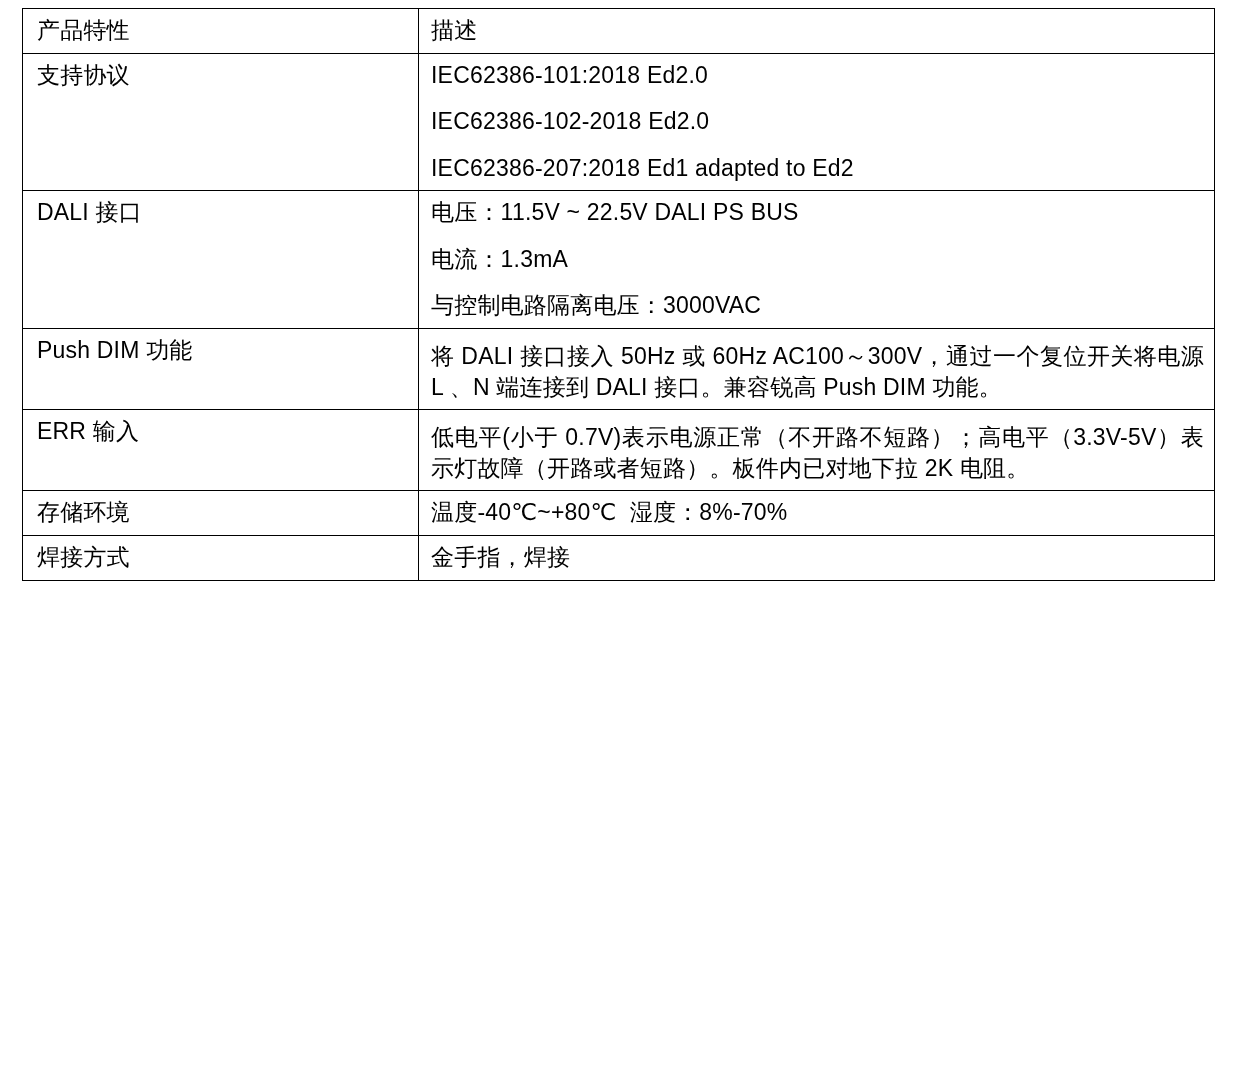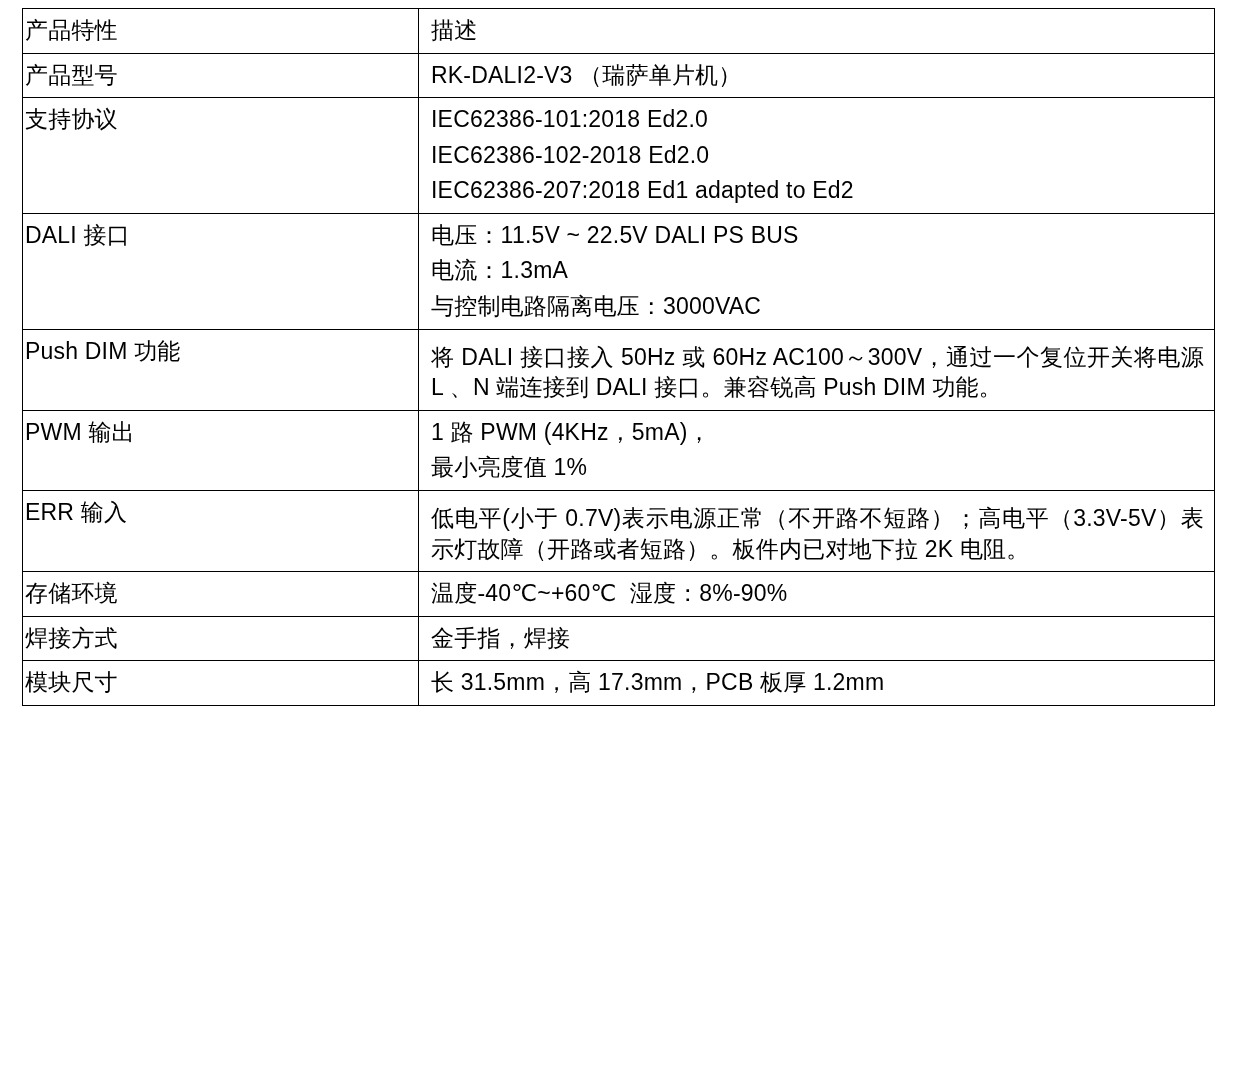--- a/index.html
+++ b/index.html
@@ -38,7 +38,7 @@
     letter-spacing: 0.2px;
   }
   table.spec td.label {
-    padding-left: 2px;
+    padding-left: 14px;
   }
   table.spec td .line {
     display: block;

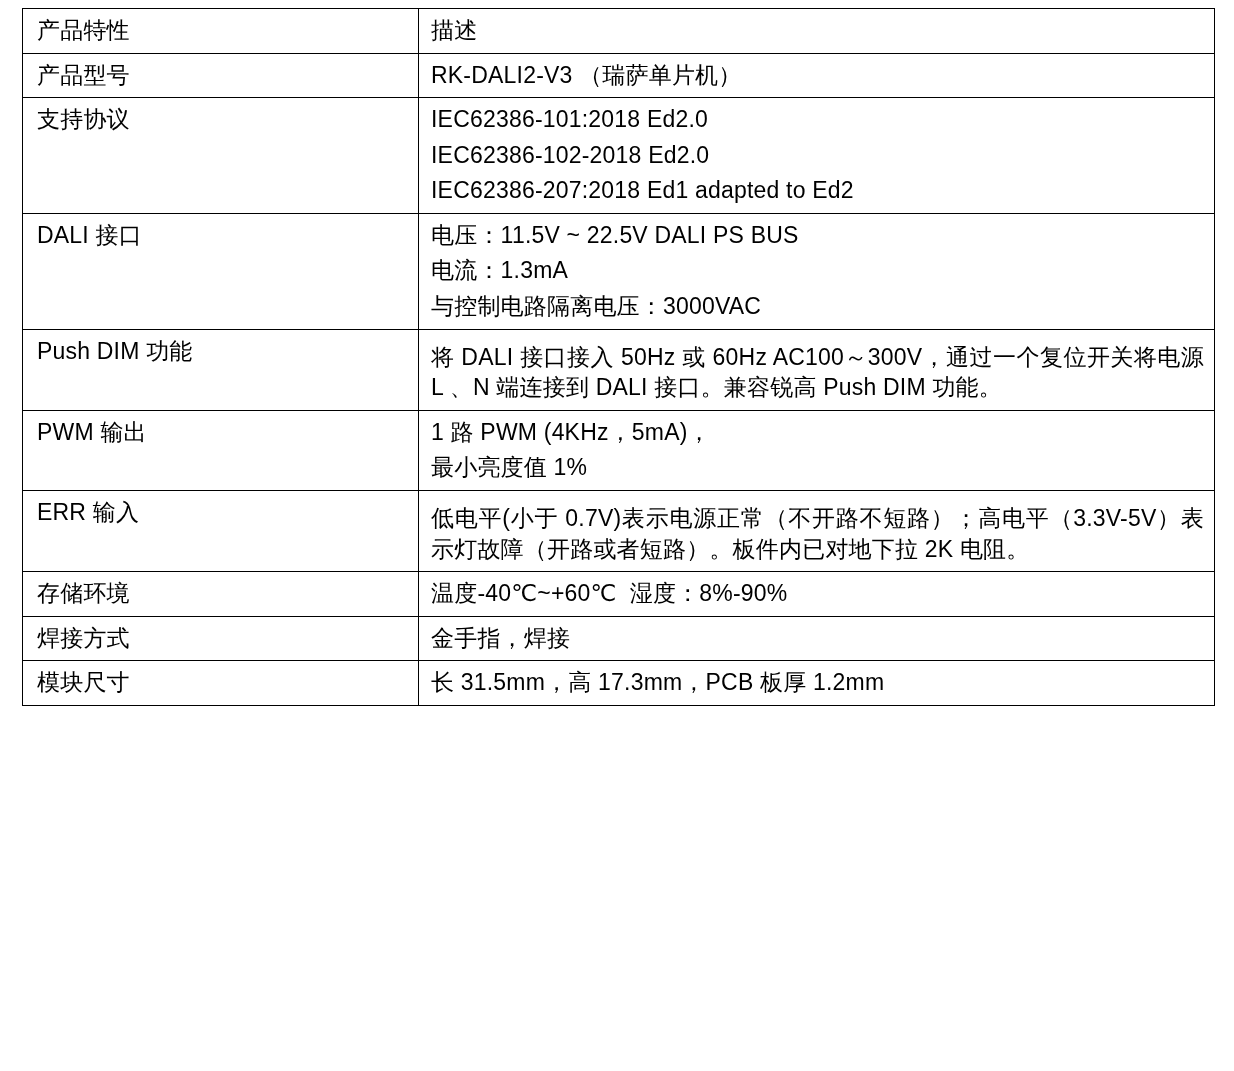--- a/index.html
+++ b/index.html
@@ -69,12 +69,6 @@
         <td>描述</td>
       </tr>
 
-      <tr>
-        <td class="label">产品型号</td>
-        <td>
-          <span class="line">RK-DALI2-V3 （瑞萨单片机）</span>
-        </td>
-      </tr>
 
       <tr>
         <td class="label">支持协议</td>

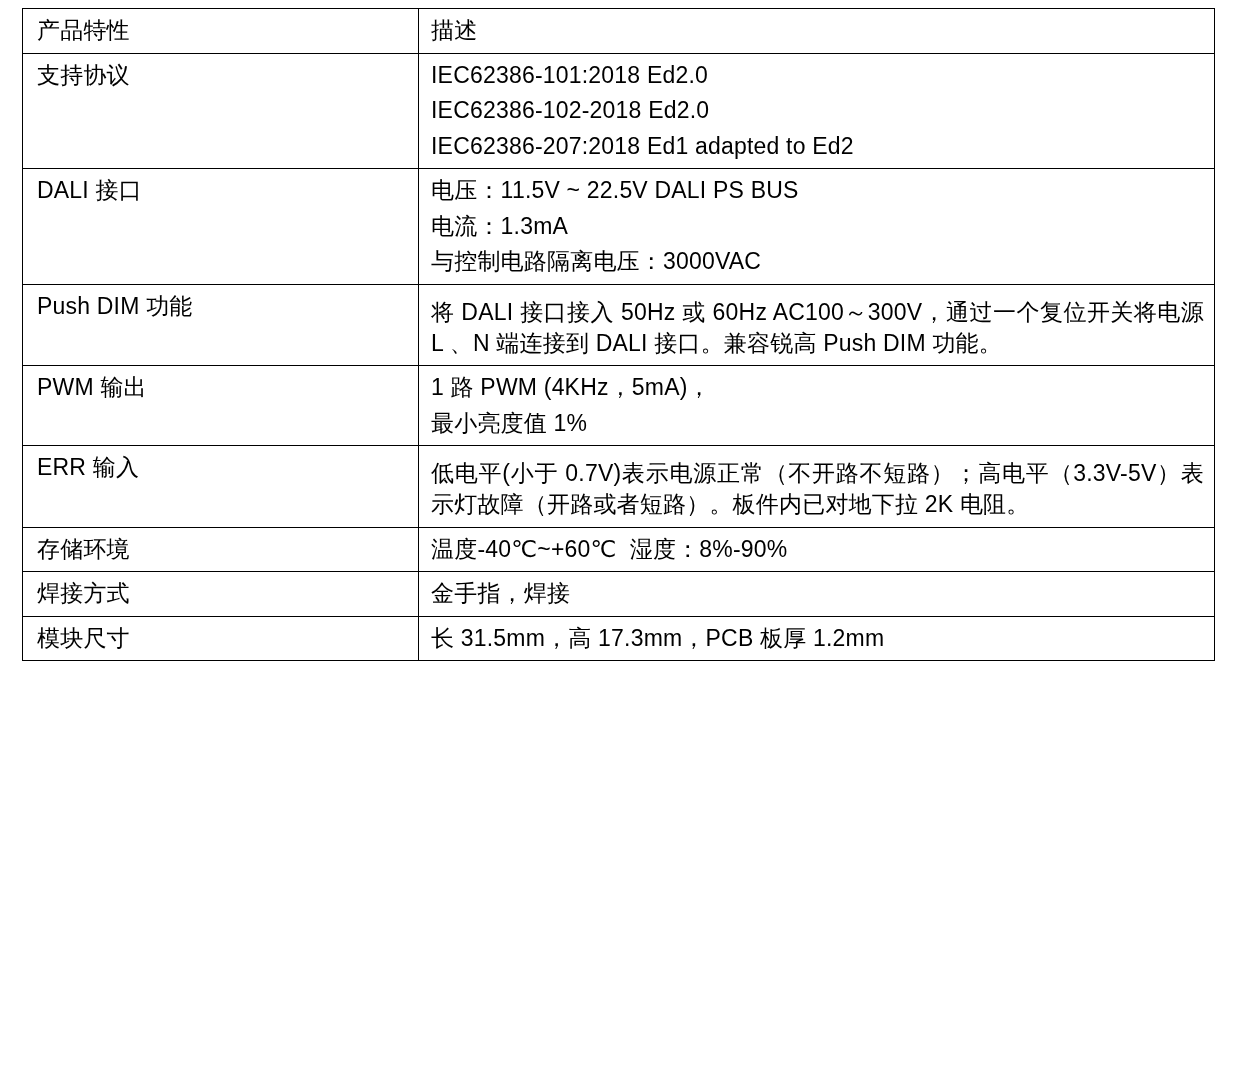--- a/index.html
+++ b/index.html
@@ -45,7 +45,7 @@
     white-space: pre-wrap;
   }
   table.spec td .line + .line {
-    margin-top: 5px;
+    margin-top: 16px;
   }
   
   table.spec td.flow .line {

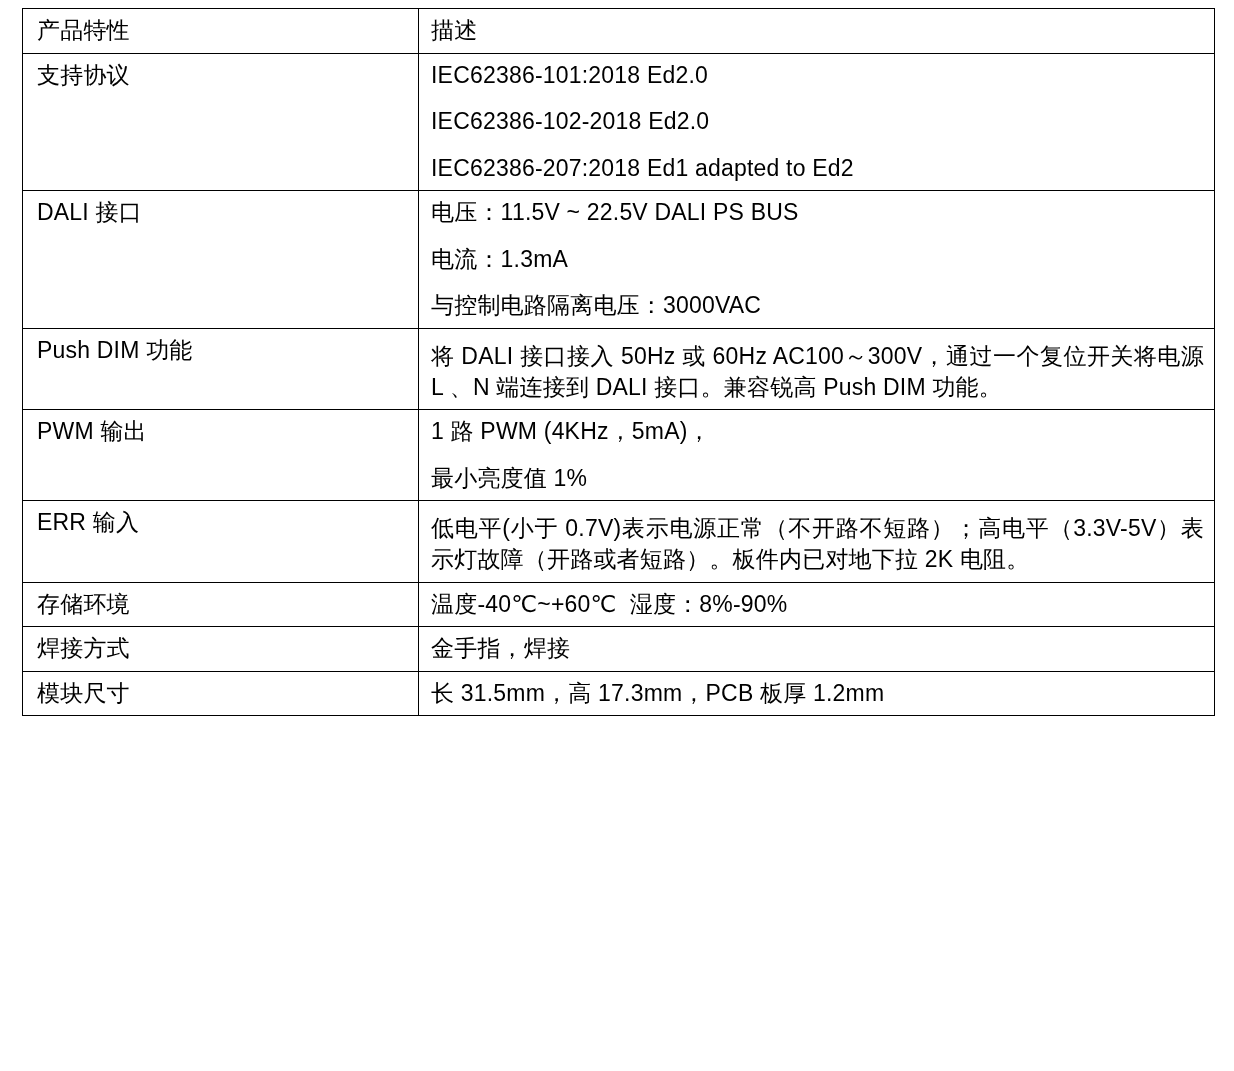--- a/index.html
+++ b/index.html
@@ -96,13 +96,6 @@
         </td>
       </tr>
 
-      <tr>
-        <td class="label">PWM 输出</td>
-        <td>
-          <span class="line">1 路 PWM (4KHz，5mA)，</span>
-          <span class="line">最小亮度值 1%</span>
-        </td>
-      </tr>
 
       <tr>
         <td class="label">ERR 输入</td>

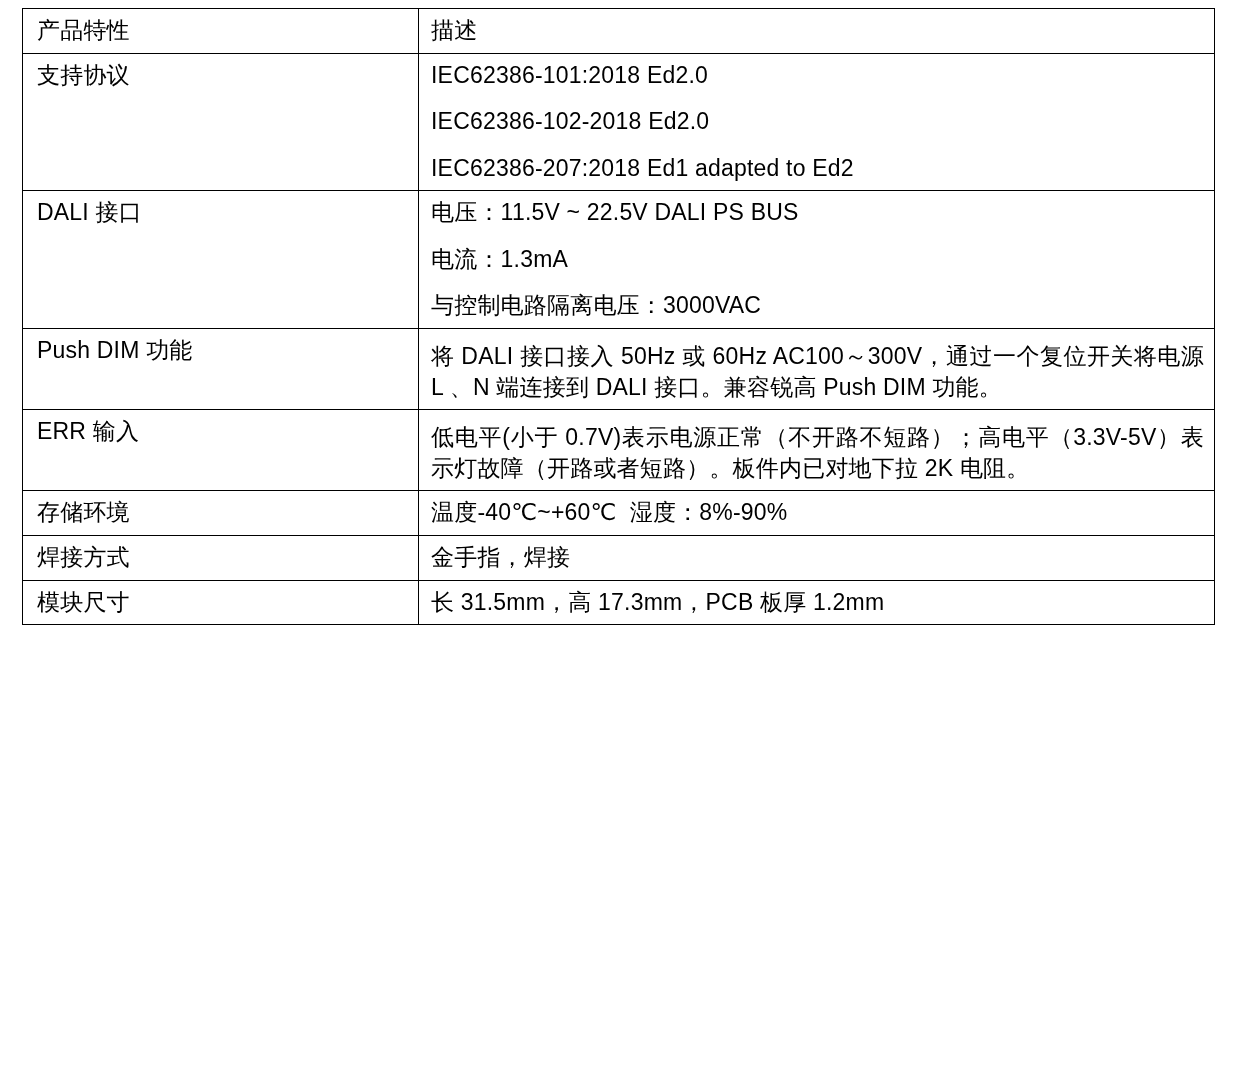--- a/index.html
+++ b/index.html
@@ -109,7 +109,7 @@
       <tr>
         <td class="label">存储环境</td>
         <td>
-          <span class="line">温度-40℃~+60℃  湿度：8%-90%</span>
+          <span class="line">温度-40℃~+80℃  湿度：8%-70%</span>
         </td>
       </tr>
 

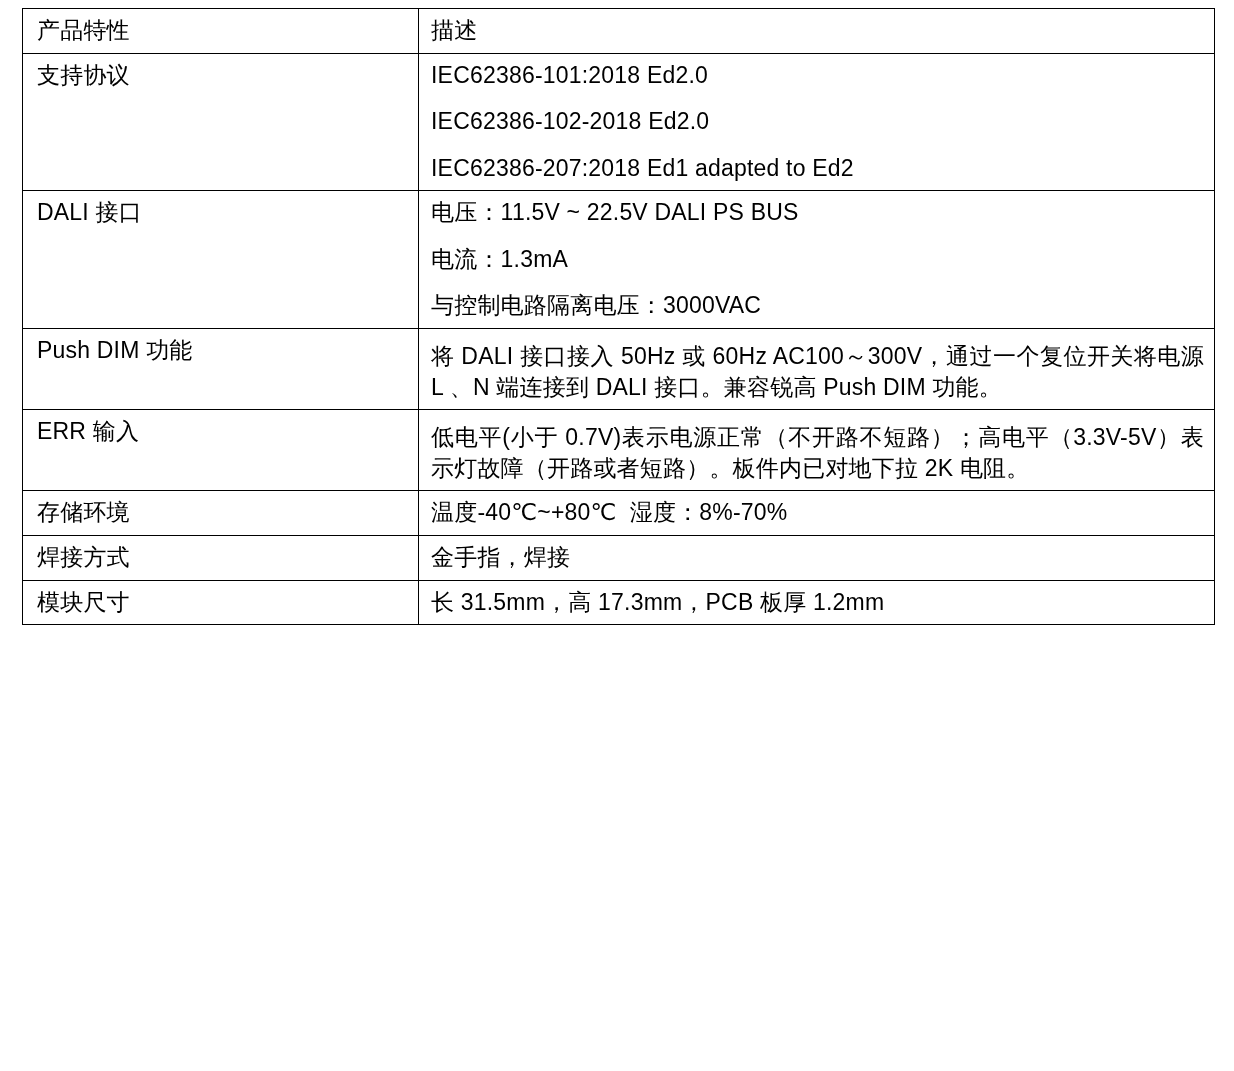--- a/index.html
+++ b/index.html
@@ -120,12 +120,6 @@
         </td>
       </tr>
 
-      <tr>
-        <td class="label">模块尺寸</td>
-        <td>
-          <span class="line">长 31.5mm，高 17.3mm，PCB 板厚 1.2mm</span>
-        </td>
-      </tr>
     </tbody>
   </table>
 </div>

